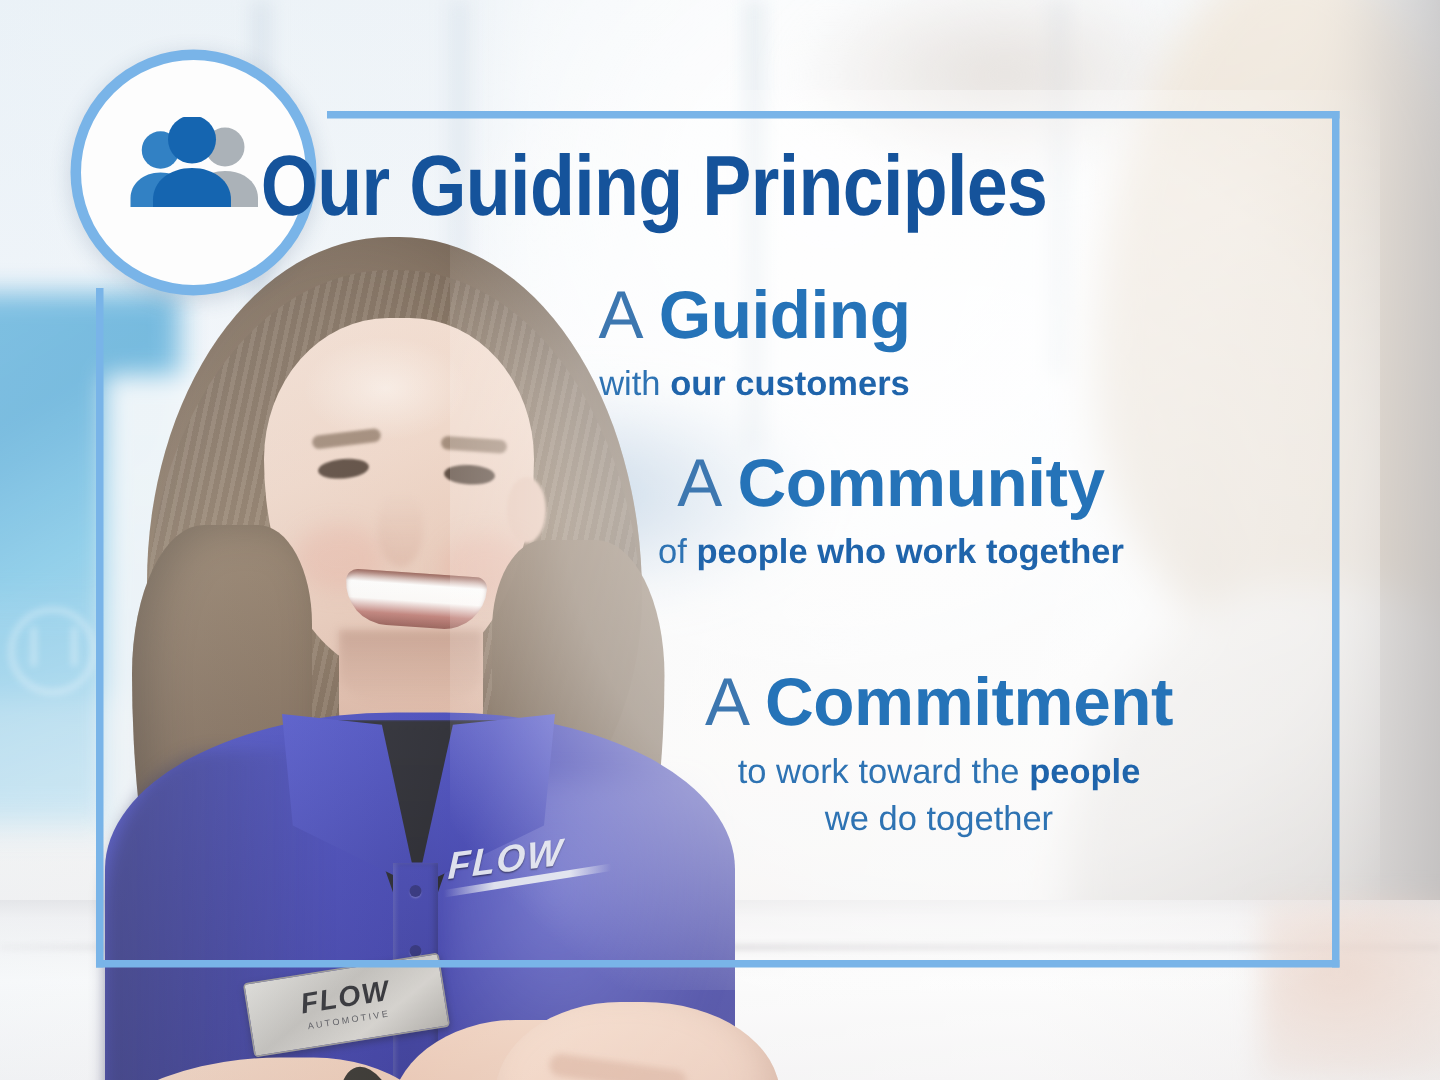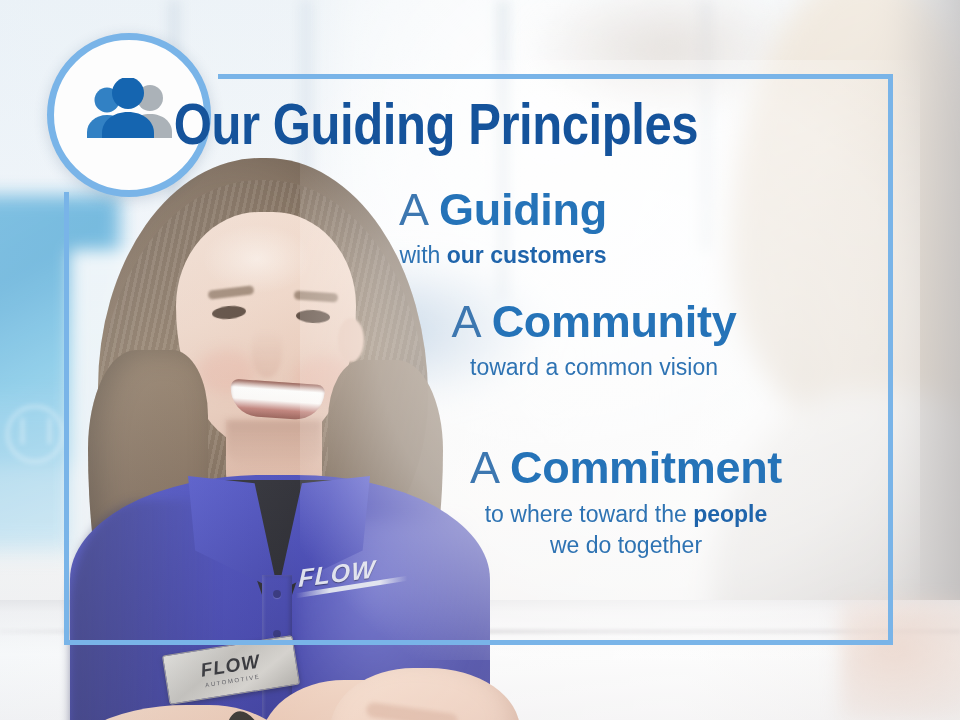--- a/index.html
+++ b/index.html
@@ -470,6 +470,7 @@
         <span class="key">Community</span>
       </div>
       <div class="sub">
+          <div><span>of </span><b>people who work together</b></div>
           <div><span>toward a common vision</span></div>
         </div>
     </div>

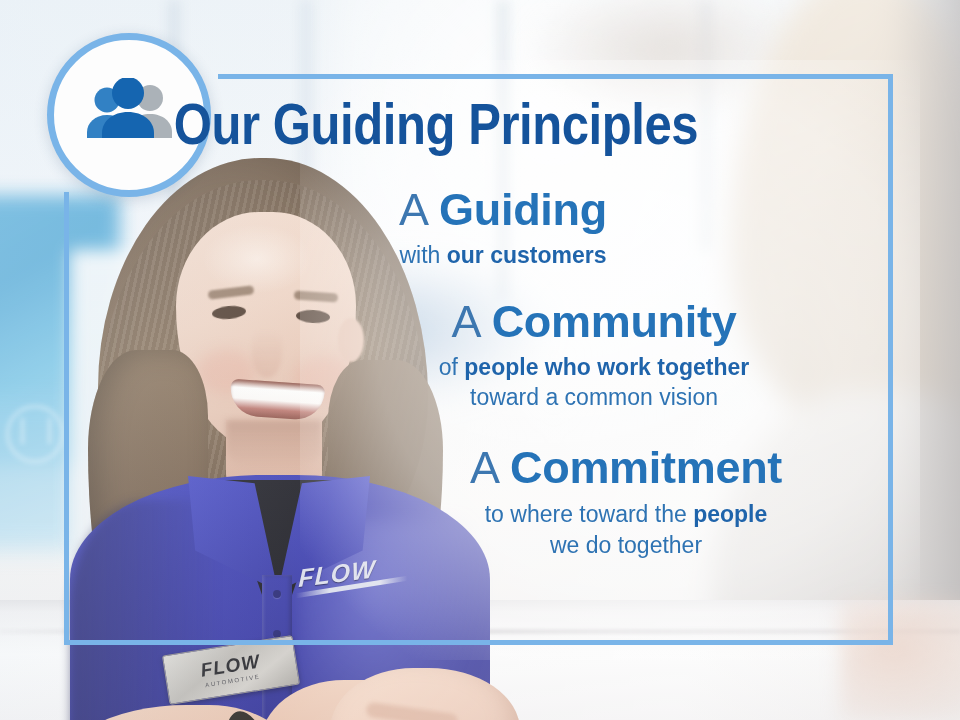--- a/index.html
+++ b/index.html
@@ -471,7 +471,6 @@
       </div>
       <div class="sub">
           <div><span>of </span><b>people who work together</b></div>
-          <div><span>toward a common vision</span></div>
         </div>
     </div>
 

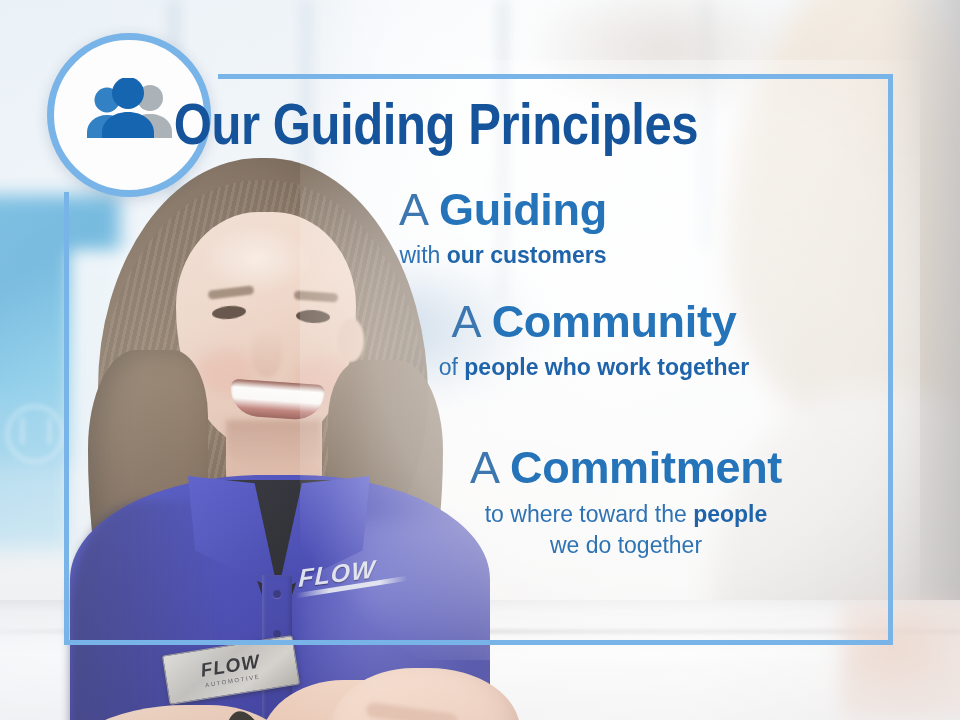--- a/index.html
+++ b/index.html
@@ -480,7 +480,7 @@
         <span class="key">Commitment</span>
       </div>
       <div class="sub">
-          <div><span>to where toward the </span><b>people</b></div>
+          <div><span>to work toward the </span><b>people</b></div>
           <div><span>we do together</span></div>
         </div>
     </div>

